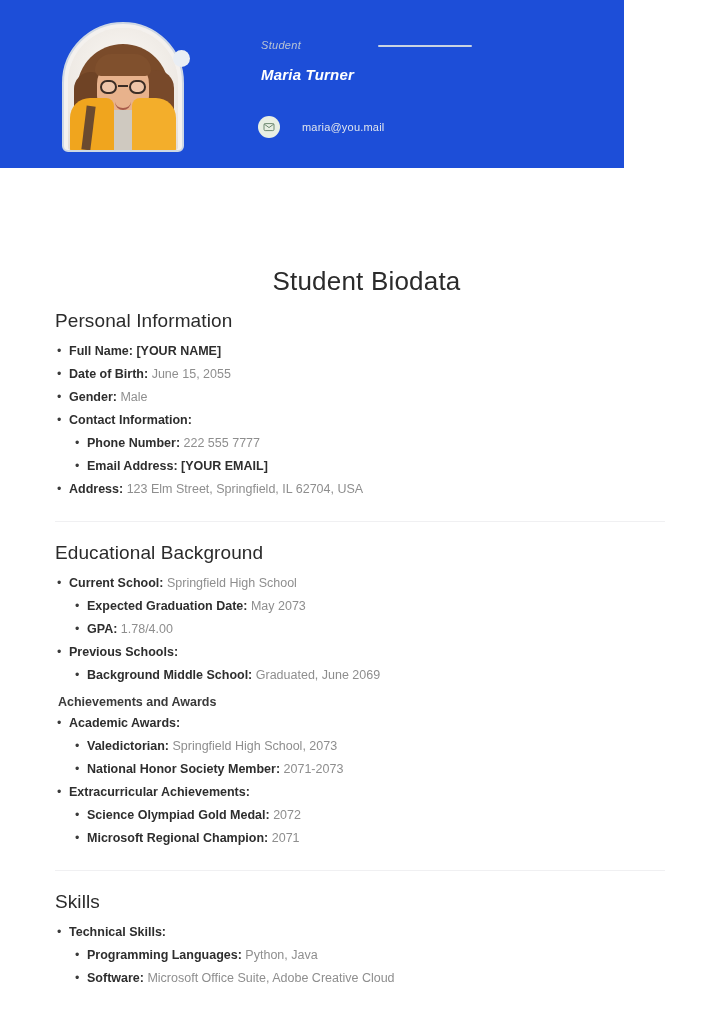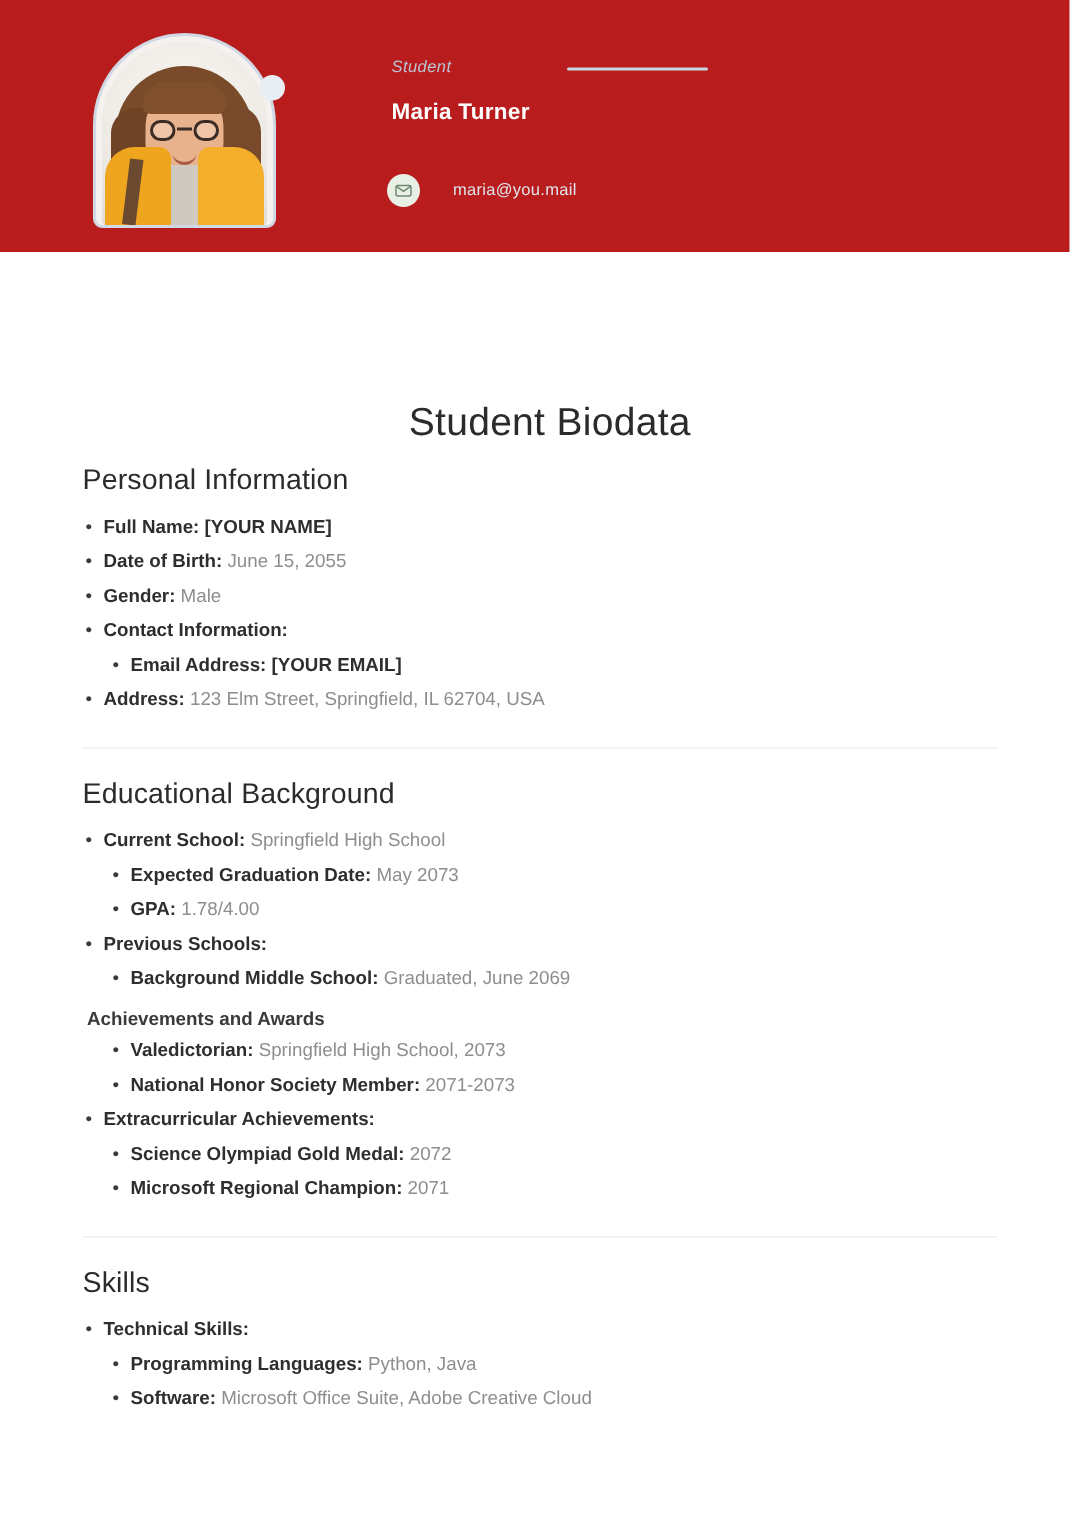--- a/index.html
+++ b/index.html
@@ -13,8 +13,8 @@
 
   
   .header {
-    position:absolute; left:0; top:0; width:713px; height:168px;
-    background:#b91c1c;
+    position:absolute; left:0; top:0; width:624px; height:168px;
+    background:#1d4ed8;
   }
   .avatar-wrap {
     position:absolute; left:62px; top:22px;

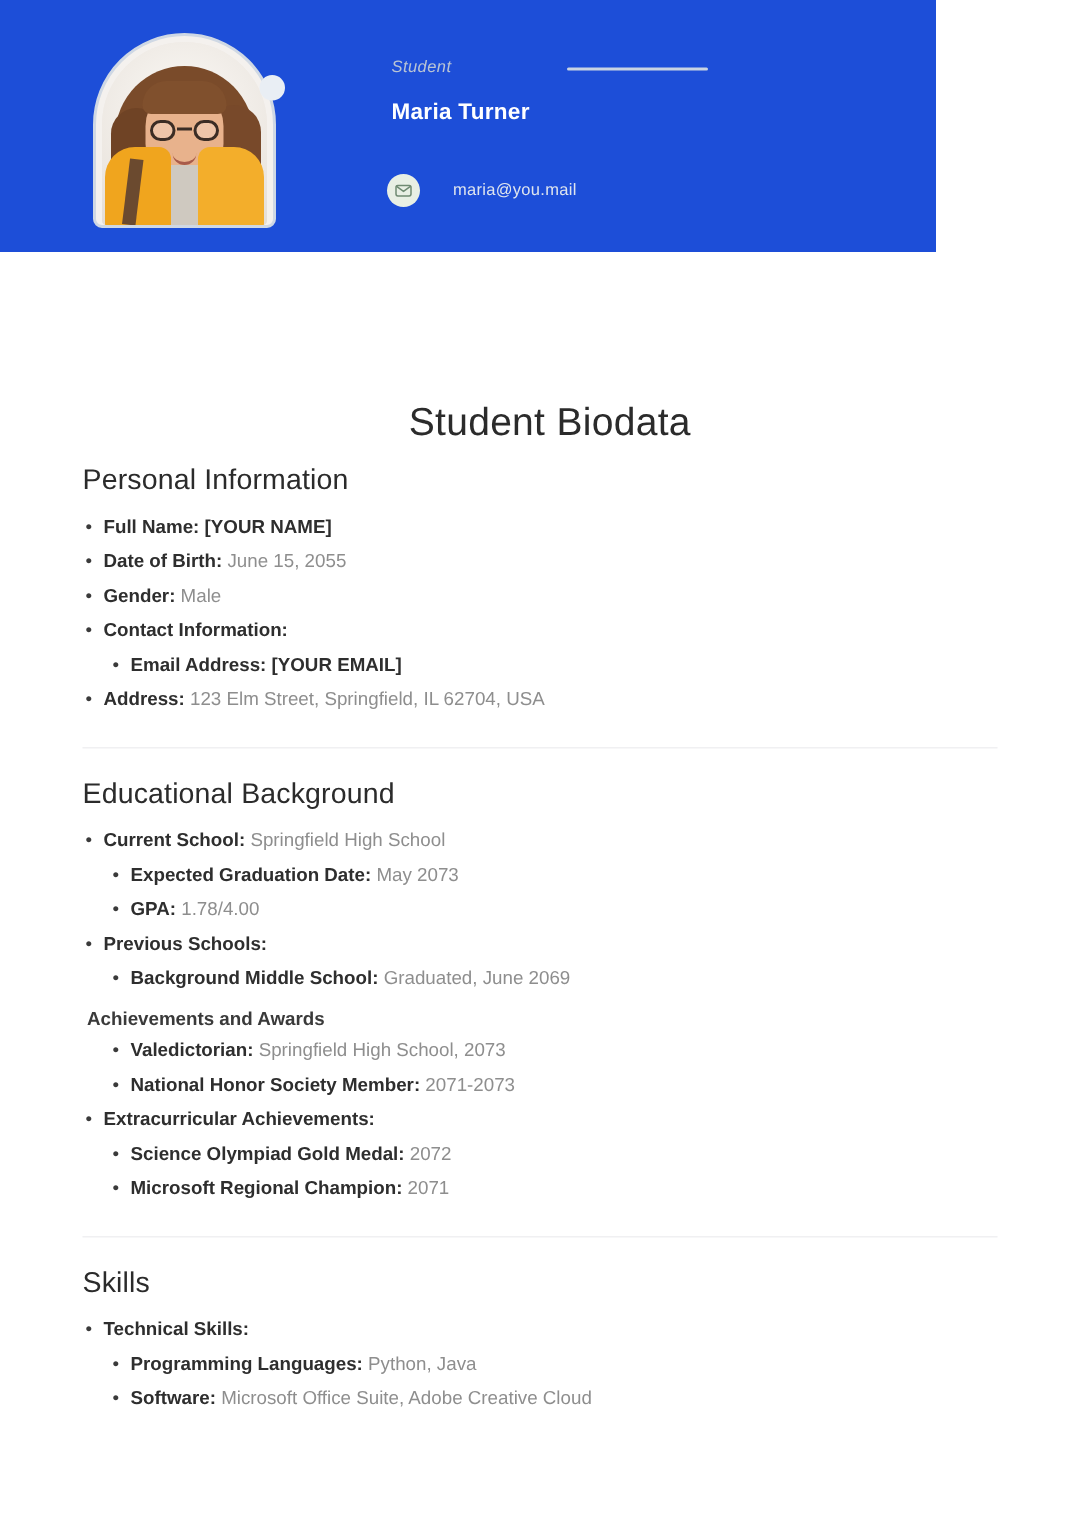--- a/index.html
+++ b/index.html
@@ -90,7 +90,7 @@
   }
   .hdr-name {
     position:absolute; left:261px; top:66px;
-    font-size:15px; font-weight:bold; color:#ffffff; letter-spacing:.2px;
+    font-size:15px; font-weight:bold; color:#ffffff; letter-spacing:.2px;font-style:italic;
   }
   .hdr-contact { position:absolute; left:258px; top:116px; display:flex; align-items:center; gap:22px; }
   .mail-badge {

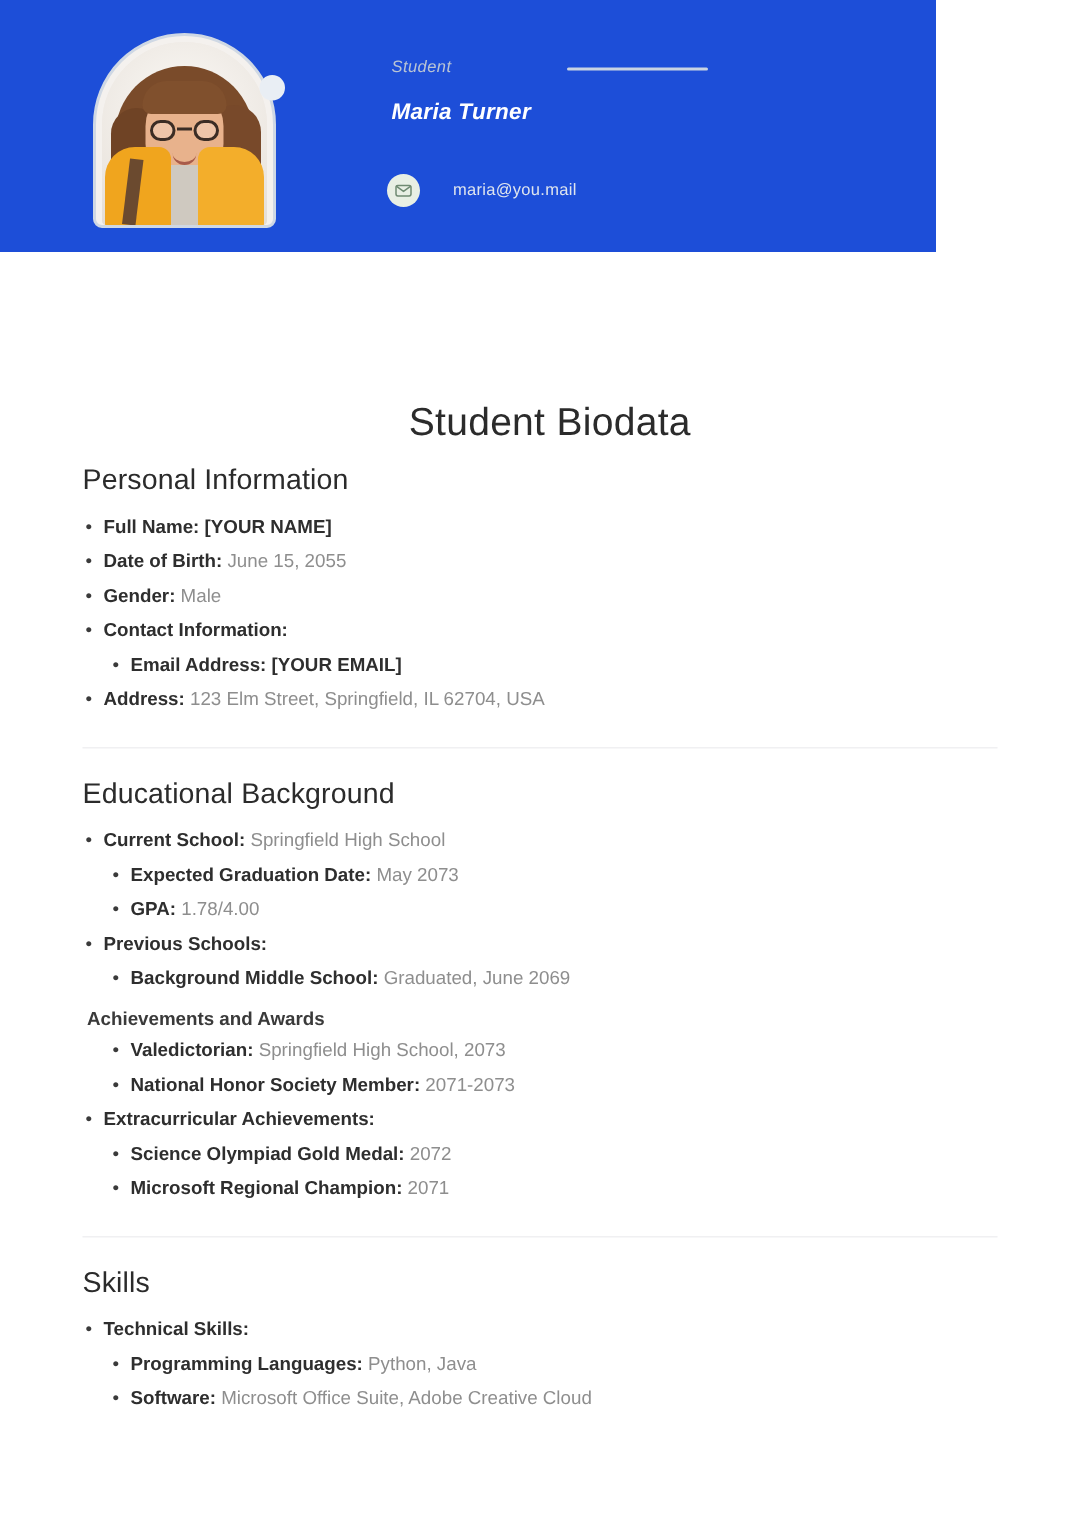--- a/index.html
+++ b/index.html
@@ -192,6 +192,7 @@
           <li><span class="k">Gender:</span><span class="v"> Male</span></li>
           <li><span class="k">Contact Information:</span></li>
           <ul class="lvl2">
+            <li><span class="k">Phone Number:</span><span class="v"> 222 555 7777</span></li>
             <li><span class="k">Email Address:</span><span class="v strong"> [YOUR EMAIL]</span></li>
           </ul>
           <li><span class="k">Address:</span><span class="v"> 123 Elm Street, Springfield, IL 62704, USA</span></li>

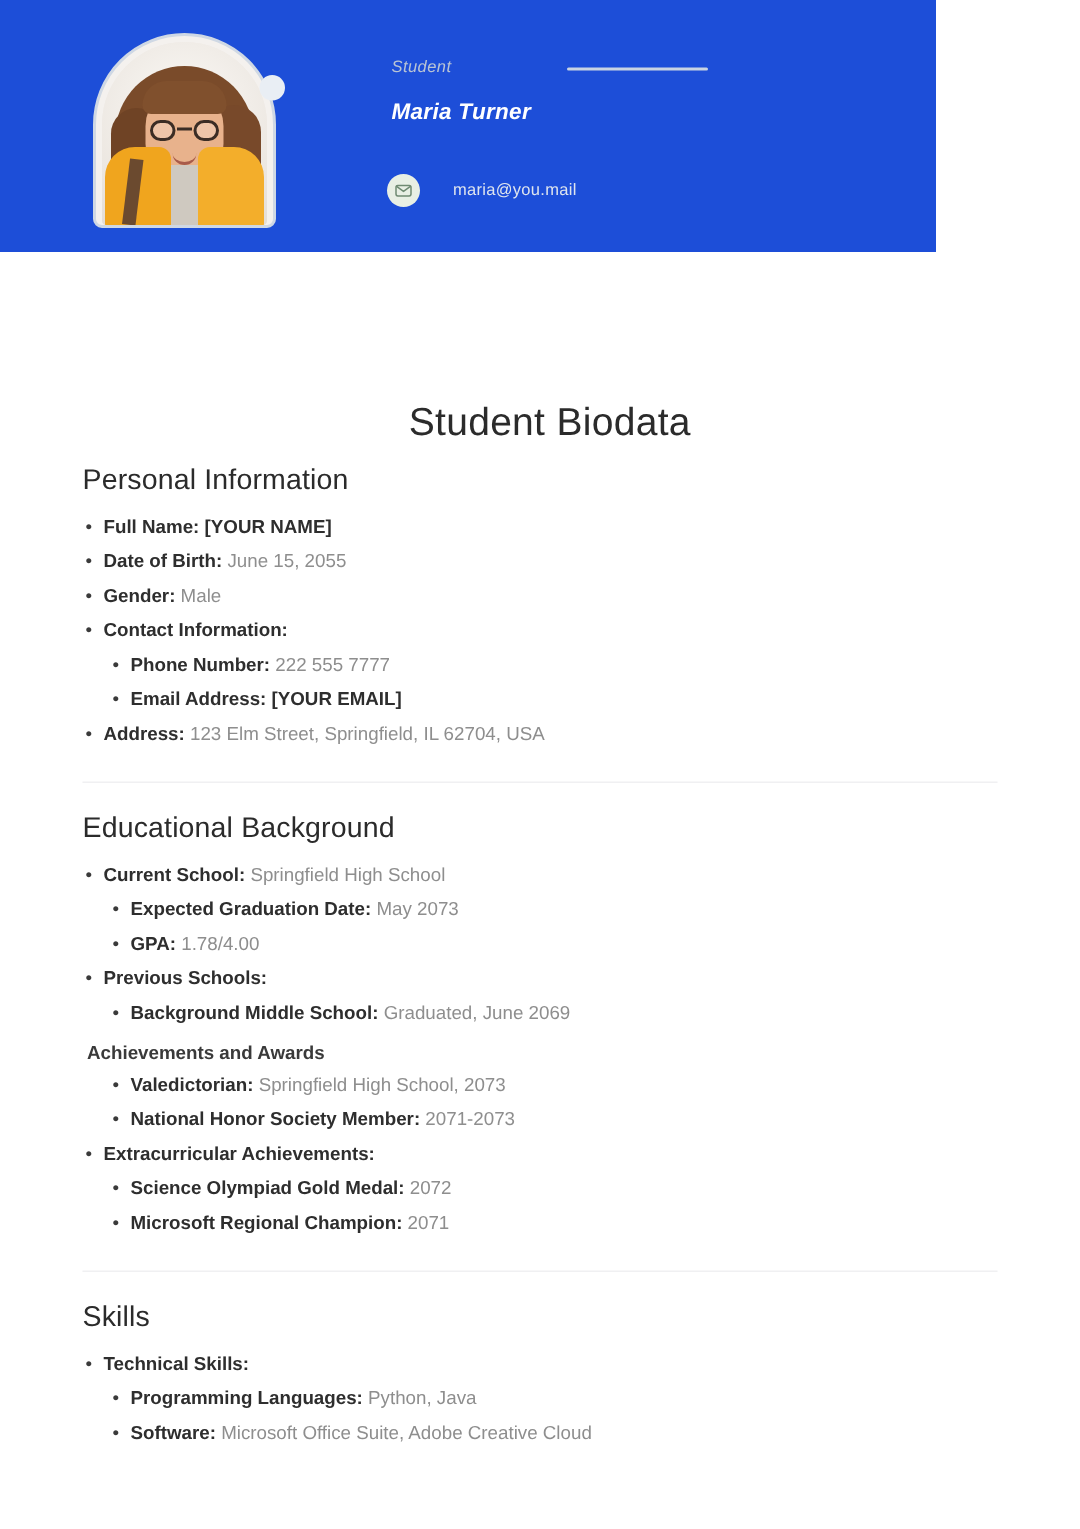--- a/index.html
+++ b/index.html
@@ -216,6 +216,7 @@
         </ul>
       <div class="sub-head">Achievements and Awards</div>
       <ul class="lvl1" id="sublist-1">
+          <li><span class="k">Academic Awards:</span></li>
           <ul class="lvl2">
             <li><span class="k">Valedictorian:</span><span class="v"> Springfield High School, 2073</span></li>
             <li><span class="k">National Honor Society Member:</span><span class="v"> 2071-2073</span></li>

